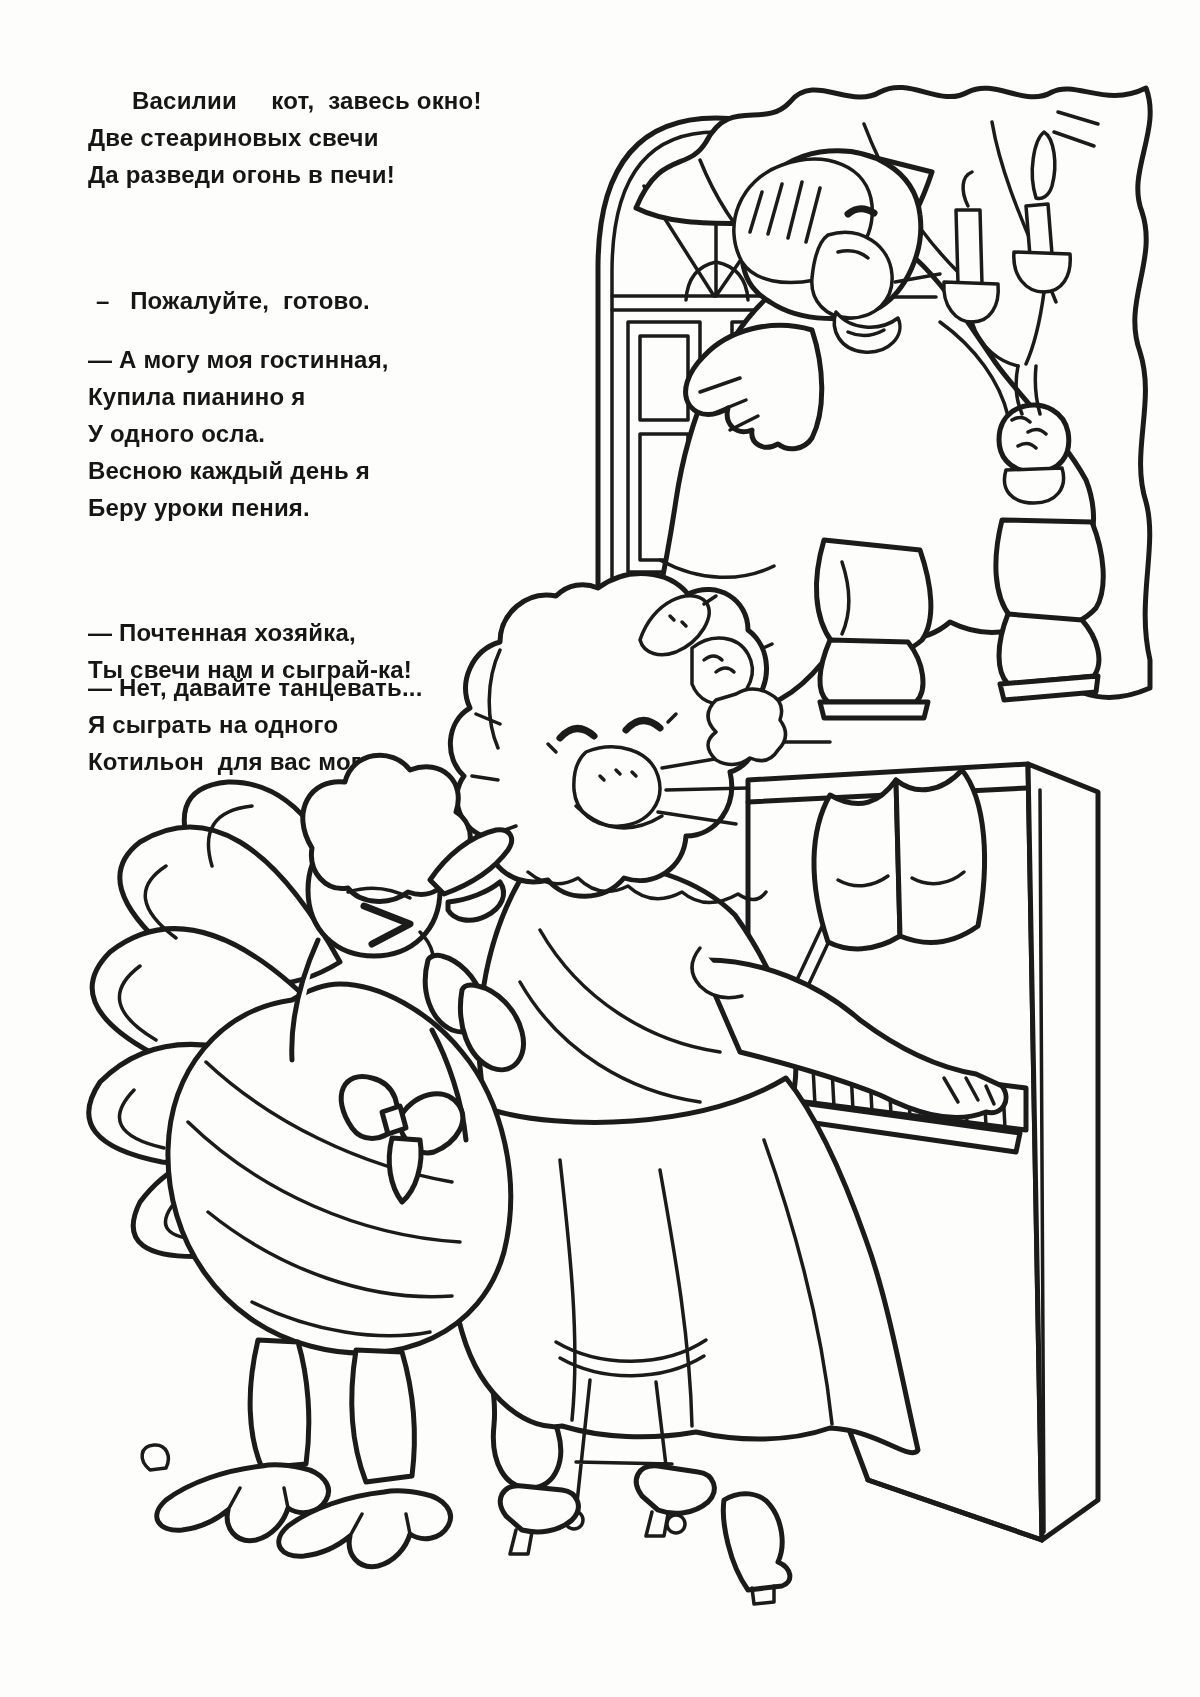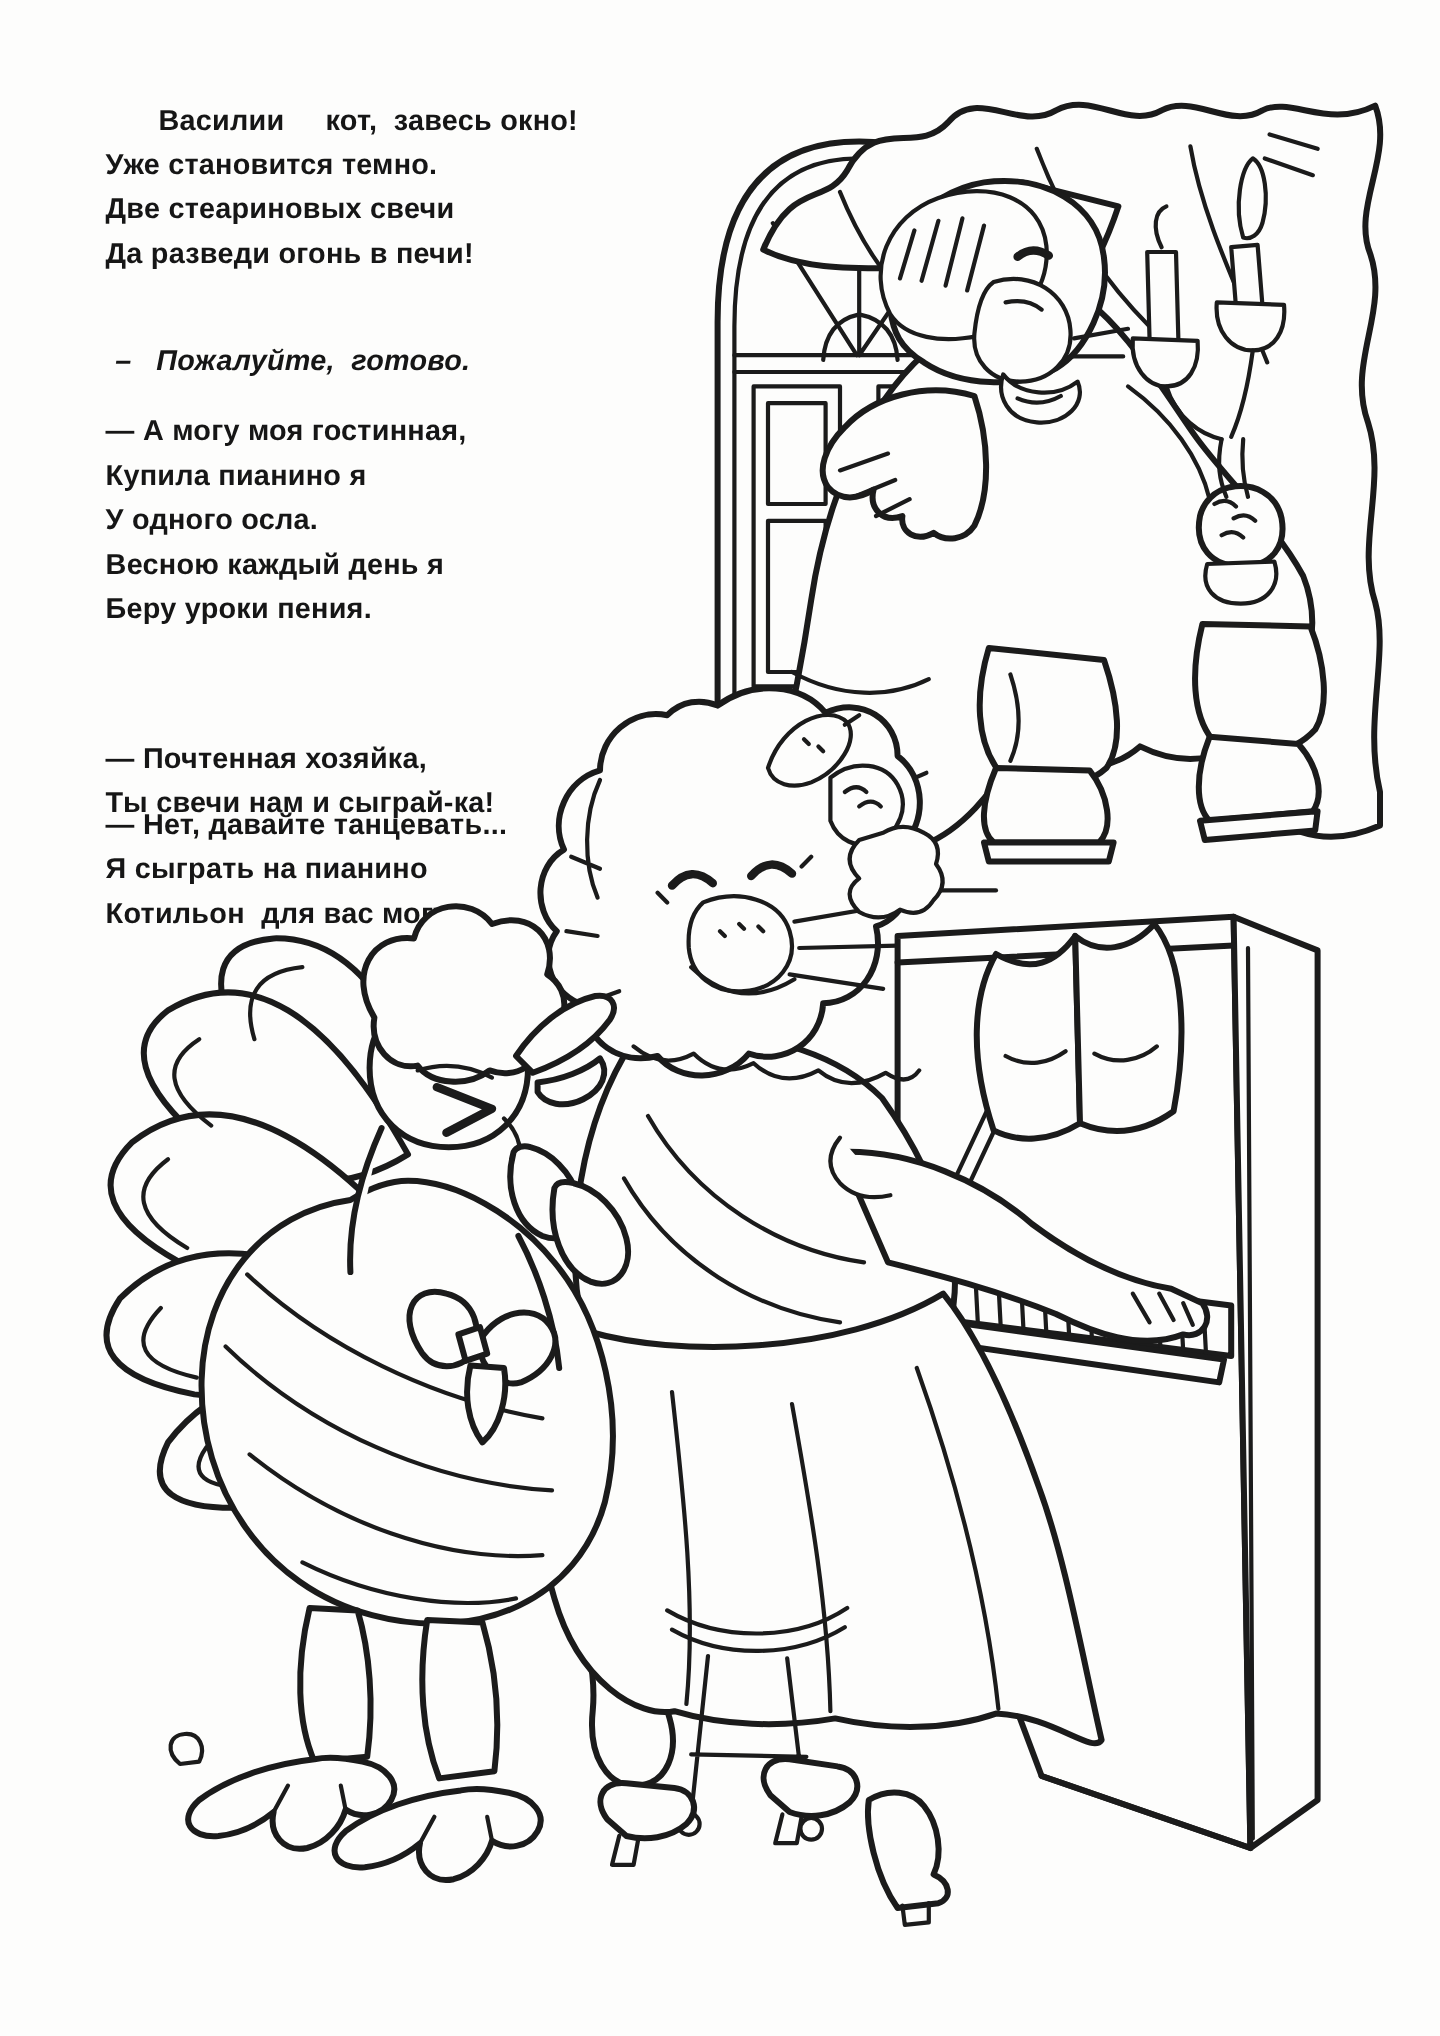--- a/index.html
+++ b/index.html
@@ -39,7 +39,6 @@
 
     <div class="stanza" style="top:82px">
       <div class="pline indent-lg">Василии     кот,  завесь окно!</div>
-      <div class="pline">Уже становится темно.</div>
       <div class="pline">Две стеариновых свечи</div>
       <div class="pline">Да разведи огонь в печи!</div>
     </div>

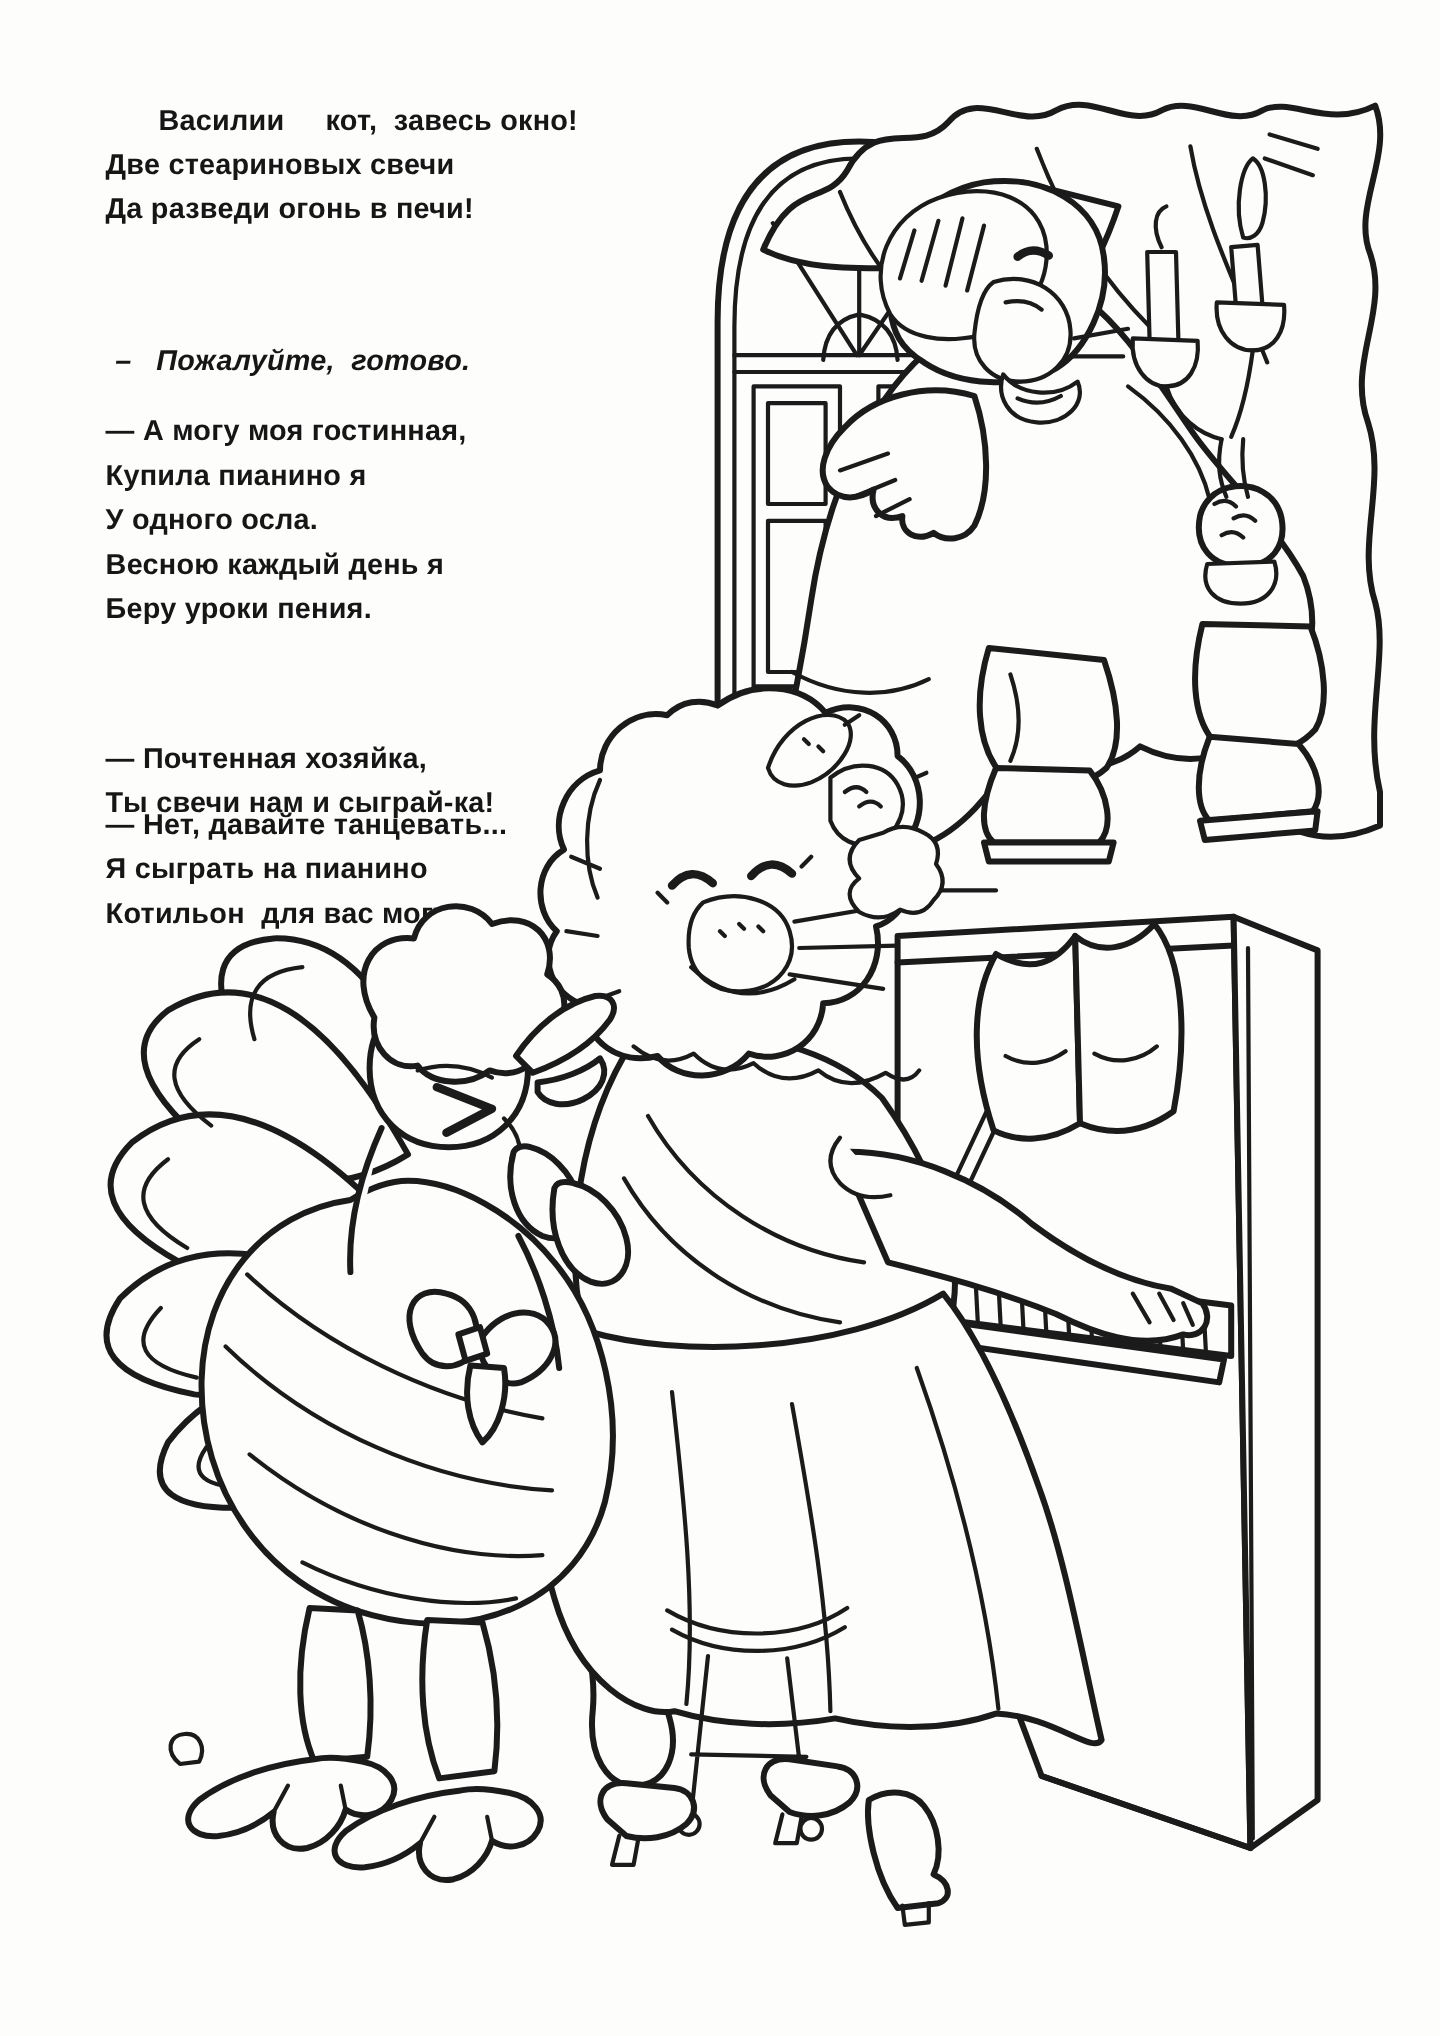--- a/index.html
+++ b/index.html
@@ -22,7 +22,7 @@
     color:#161616;
   }
   .indent-lg{padding-left:44px;}
-  .indent-sm{padding-left:8px;font-style:italic;}
+  .indent-sm{padding-left:8px;}
   .art{position:absolute;left:0;top:0;}
   svg .ln{fill:none;stroke:#1b1b1b;stroke-width:5;stroke-linecap:round;stroke-linejoin:round;}
   svg .fn{fill:none;stroke:#1b1b1b;stroke-width:3.5;stroke-linecap:round;stroke-linejoin:round;}

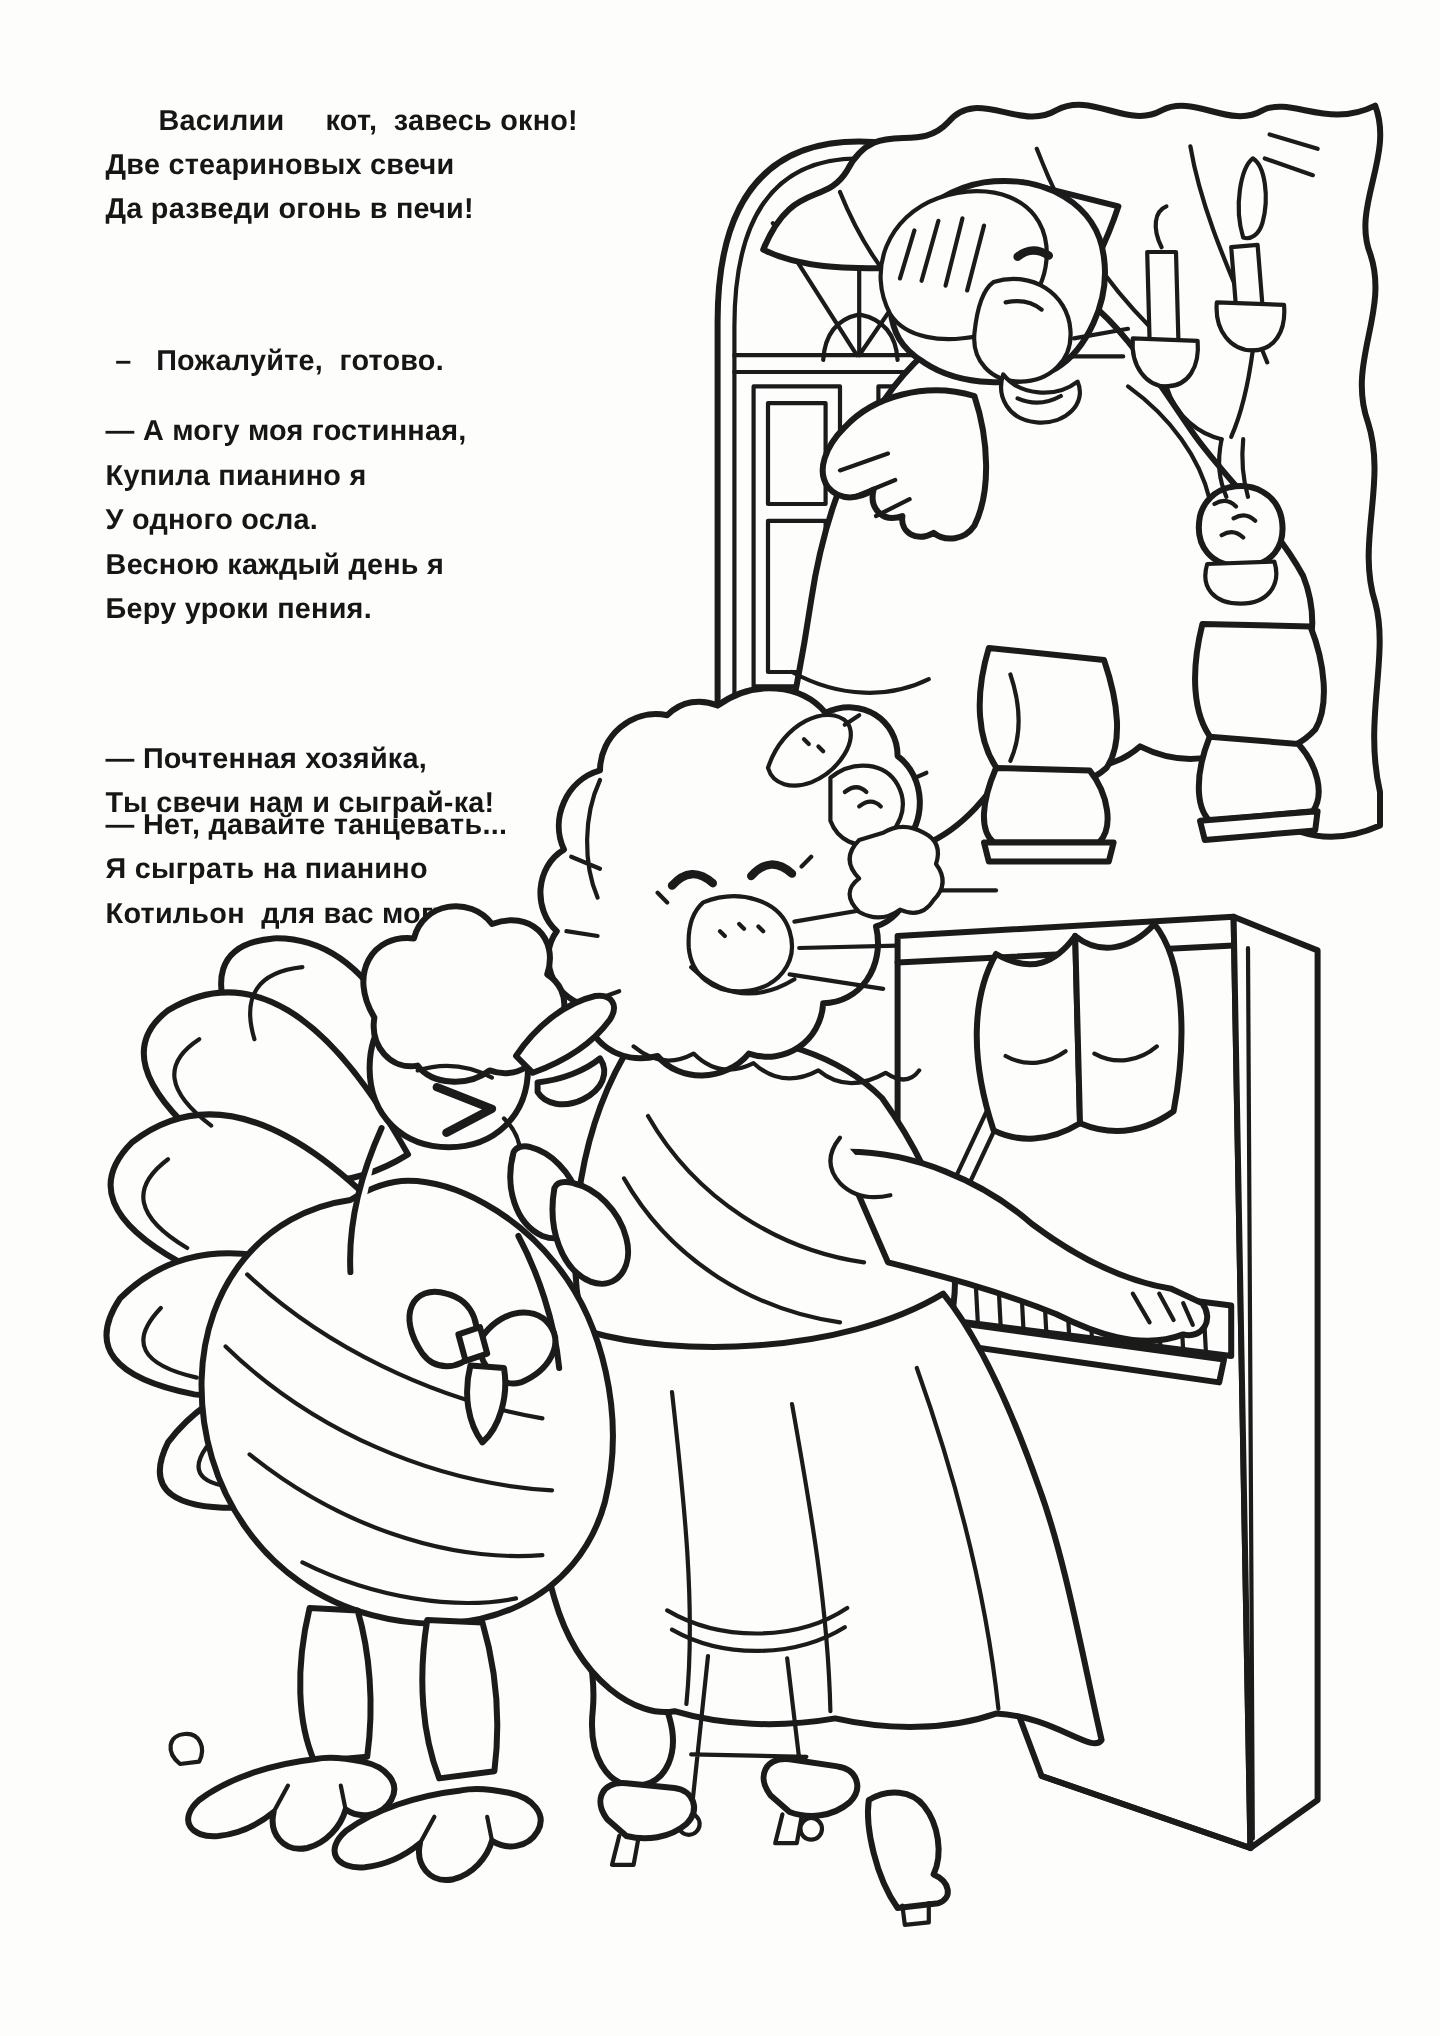--- a/index.html
+++ b/index.html
@@ -62,7 +62,7 @@
 
     <div class="stanza" style="top:669px">
       <div class="pline">— Нет, давайте танцевать...</div>
-      <div class="pline">Я сыграть на пианино</div>
+      <div class="pline">Я сыграть на одного</div>
       <div class="pline">Котильон  для вас могу.</div>
     </div>
   </div>

